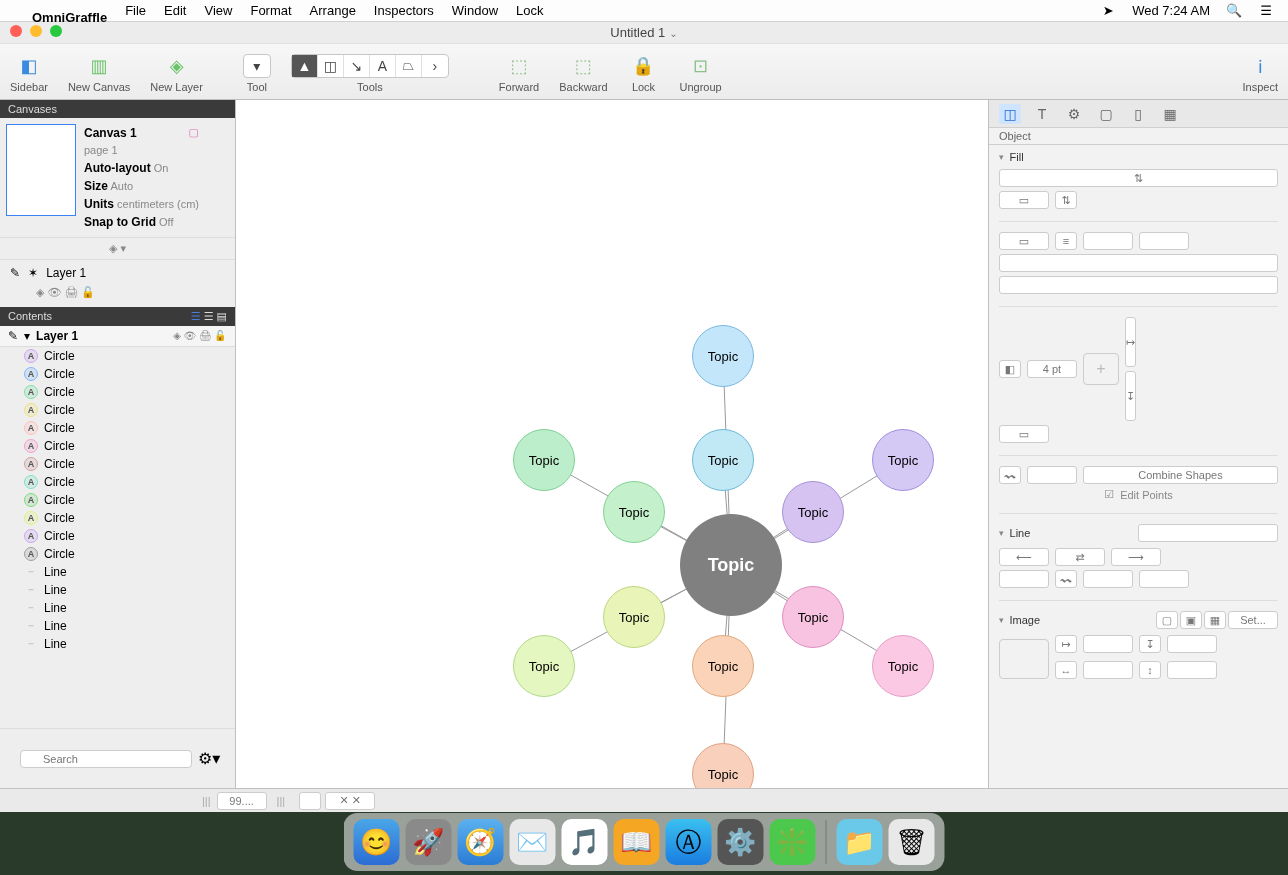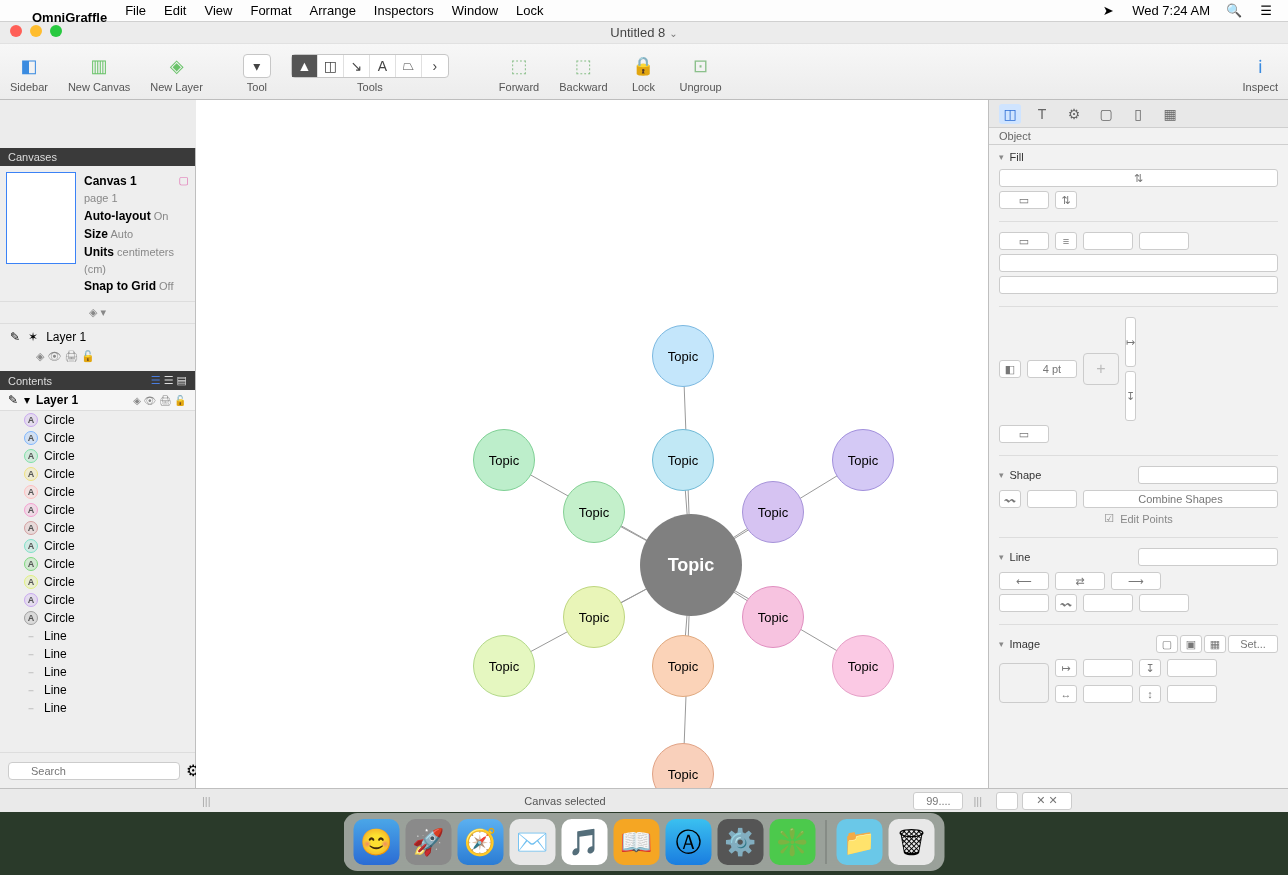--- a/index.html
+++ b/index.html
@@ -111,7 +111,7 @@
       <span class="t-yel"></span>
       <span class="t-grn"></span>
     </div>
-    <span class="title"><span>Untitled 8</span><span class="caret">⌄</span></span>
+    <span class="title"><span>Untitled 1</span><span class="caret">⌄</span></span>
   </div>
 
   <div class="toolbar">

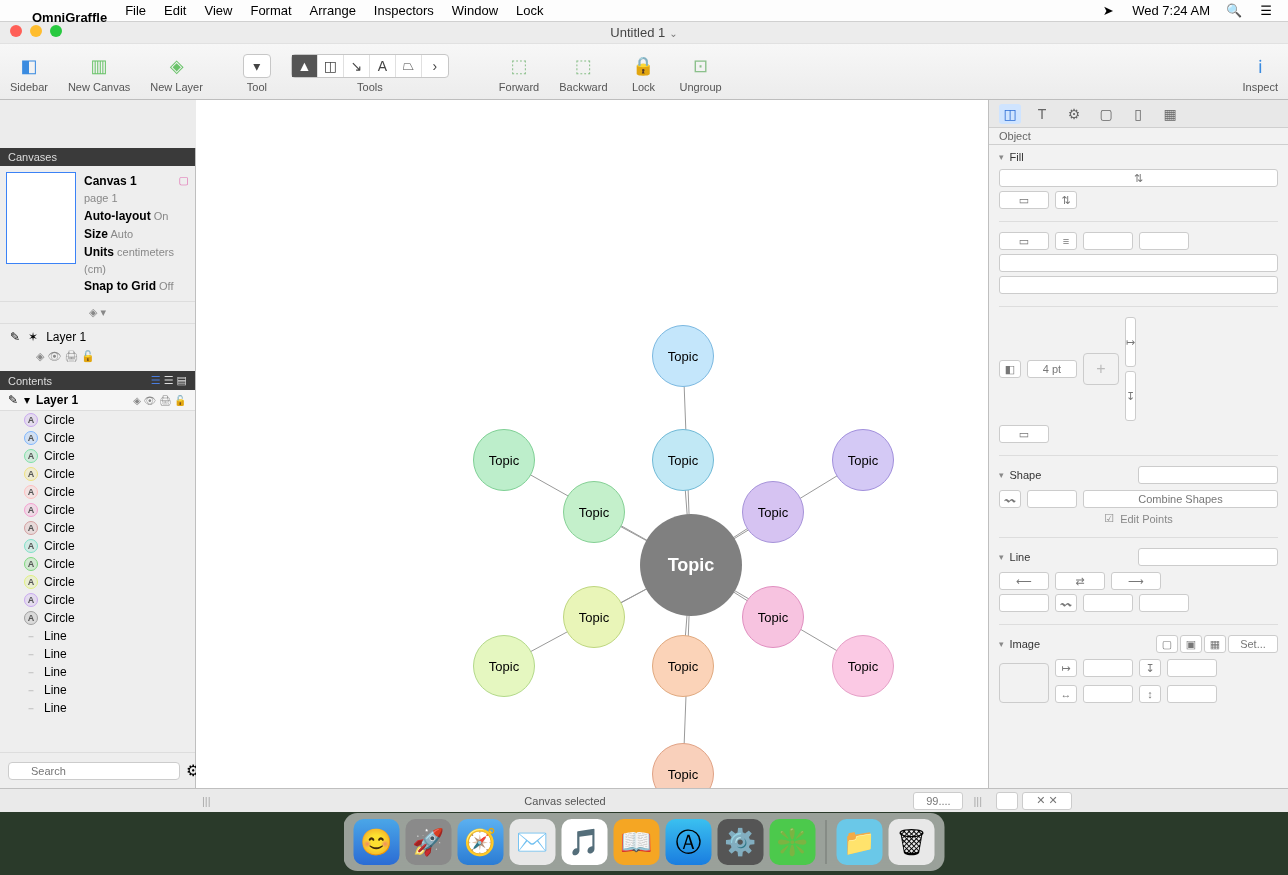--- a/index.html
+++ b/index.html
@@ -34,7 +34,7 @@
 .body { display:flex; height: calc(100% - 78px - 24px); }
 
 
-.sidebar-left { width: 196px; background:#eeeeee; border-right:1px solid #bfbfbf; display:flex; flex-direction:column;margin-top:48px;}
+.sidebar-left { width: 236px; background:#eeeeee; border-right:1px solid #bfbfbf; display:flex; flex-direction:column;}
 .panelhdr{background:#3a3a3a;color:#ddd;font-size:11px;padding:3px 8px;display:flex;align-items:center;justify-content:space-between;}
 .canvblk{display:flex;padding:6px;gap:8px;border-bottom:1px solid #ddd;}
 .thumb{width:70px;height:92px;background:#fff;border:1px solid #3b82f6;position:relative;flex-shrink:0;}

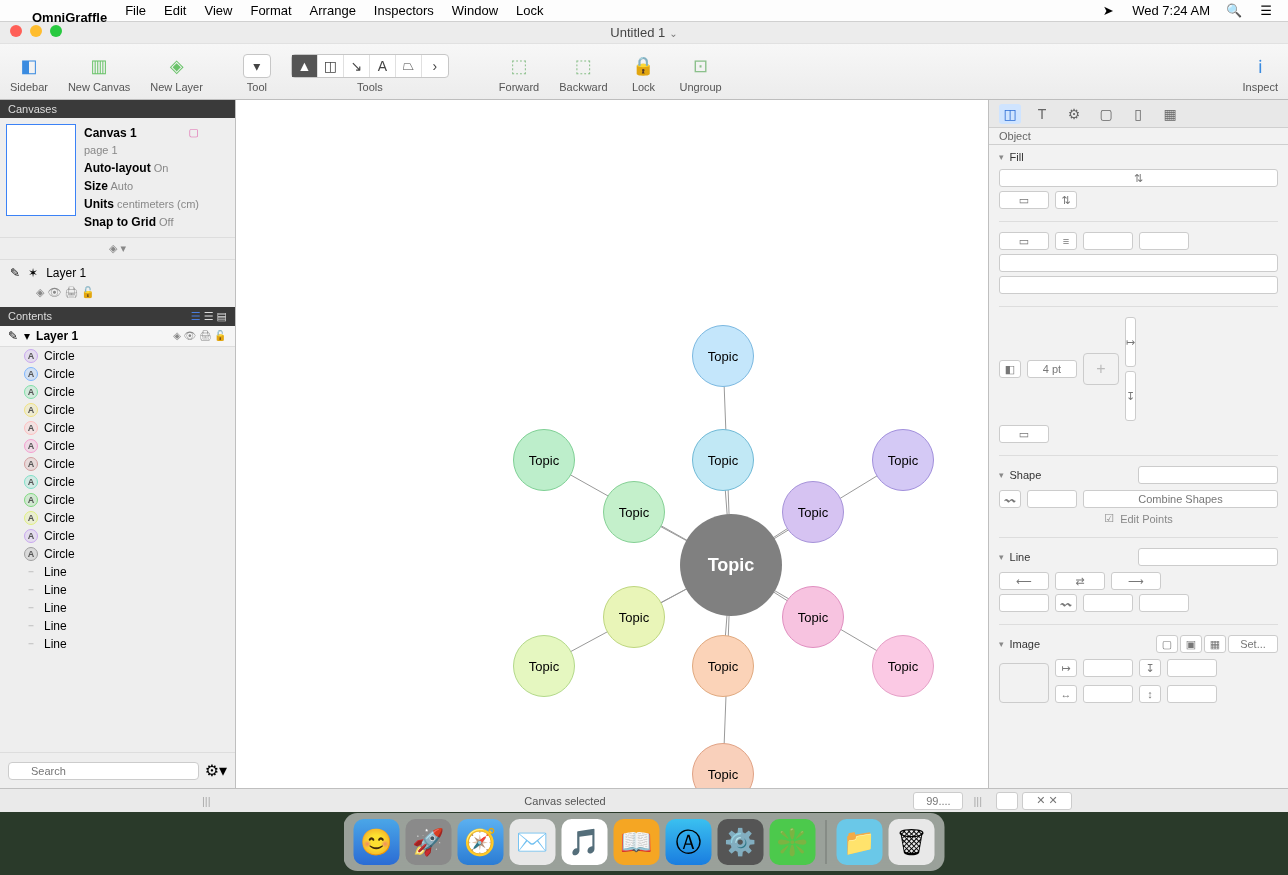--- a/index.html
+++ b/index.html
@@ -381,10 +381,6 @@
             </div>
         </div>
         <div class="section">
-          <div class="secthdr triopen">
-              <span>Shape</span>
-              <div class="ctrl" style="margin-left:auto;flex:0 0 140px"></div>
-            </div>
           <div class="row">
               <div class="ctrl icon">〰</div>
               <div class="ctrl sm"></div>

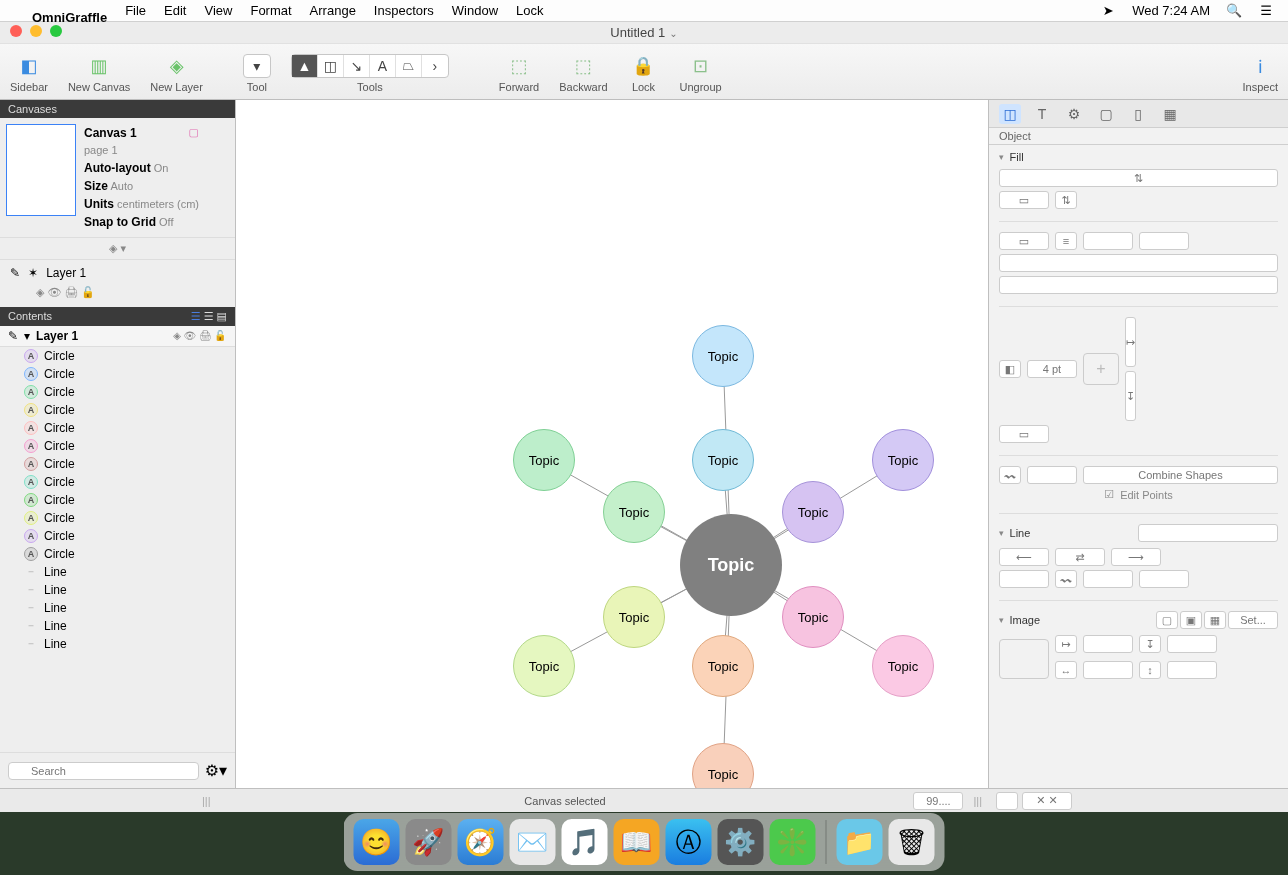--- a/index.html
+++ b/index.html
@@ -46,7 +46,7 @@
 .contents .hdr{background:#f5f5f5;padding:3px 8px;border-bottom:1px solid #ddd;display:flex;align-items:center;gap:6px;}
 .contents .item{padding:2px 8px 2px 24px;display:flex;align-items:center;gap:6px;}
 .cbadge{width:14px;height:14px;border-radius:7px;display:inline-flex;align-items:center;justify-content:center;font-size:9px;font-weight:bold;color:#555;}
-.searchbar{padding:8px;display:flex;gap:6px;align-items:center;border-top:1px solid #ddd;}
+.searchbar{padding:20px;display:flex;gap:6px;align-items:center;border-top:1px solid #ddd;}
 .searchbar input{flex:1;border:1px solid #ccc;border-radius:4px;padding:2px 6px 2px 22px;font-size:11px;background:#fff;}
 
 

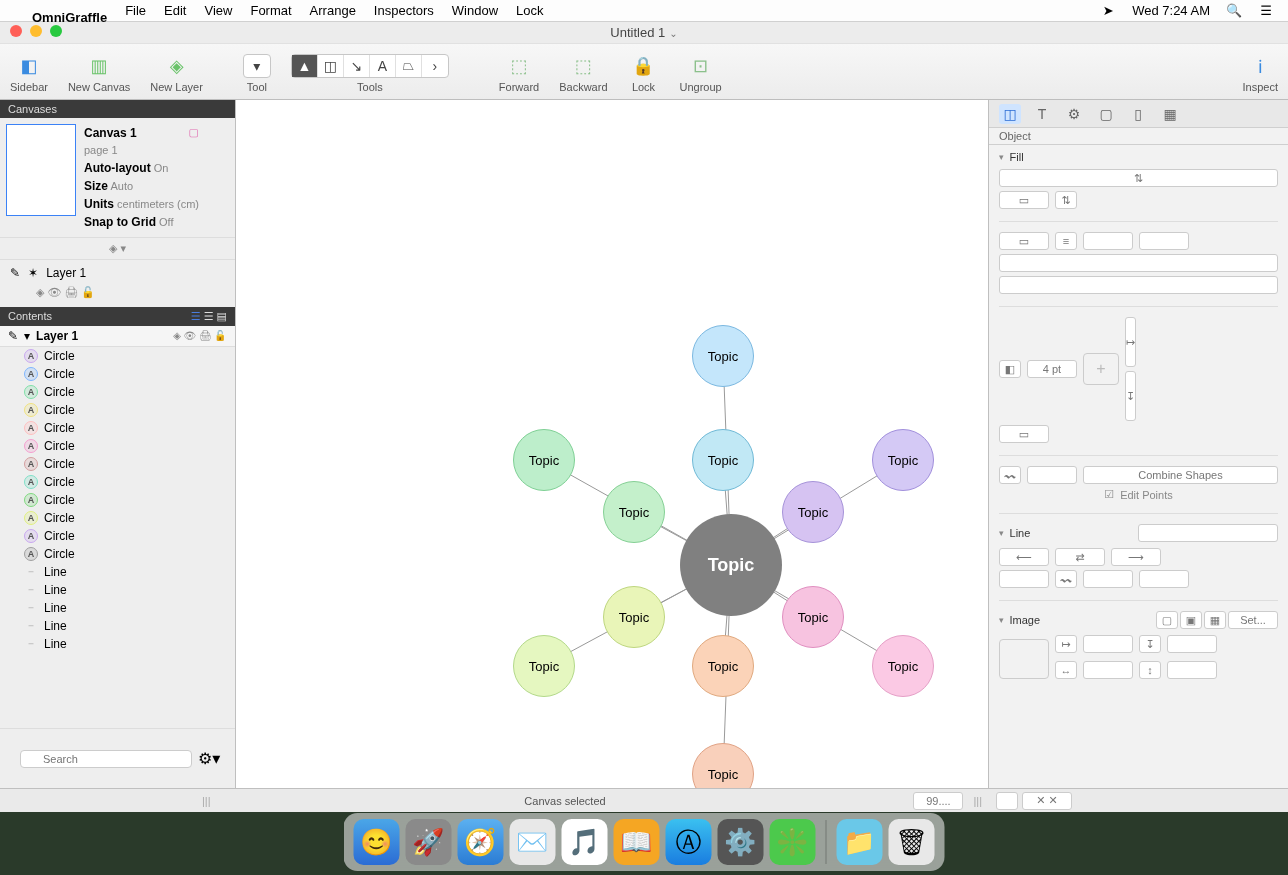--- a/index.html
+++ b/index.html
@@ -440,7 +440,6 @@
   <div class="statusbar">
     <span style="width:196px"></span>
     <span style="padding:0 6px;color:#aaa">|||</span>
-    <span class="center">Canvas selected</span>
     <span class="ctrl" style="flex:0 0 50px;margin-right:4px">99....</span>
     <span style="padding:0 6px;color:#aaa">|||</span>
     <span style="width:300px;display:flex;gap:4px;padding:0 8px;align-items:center">

